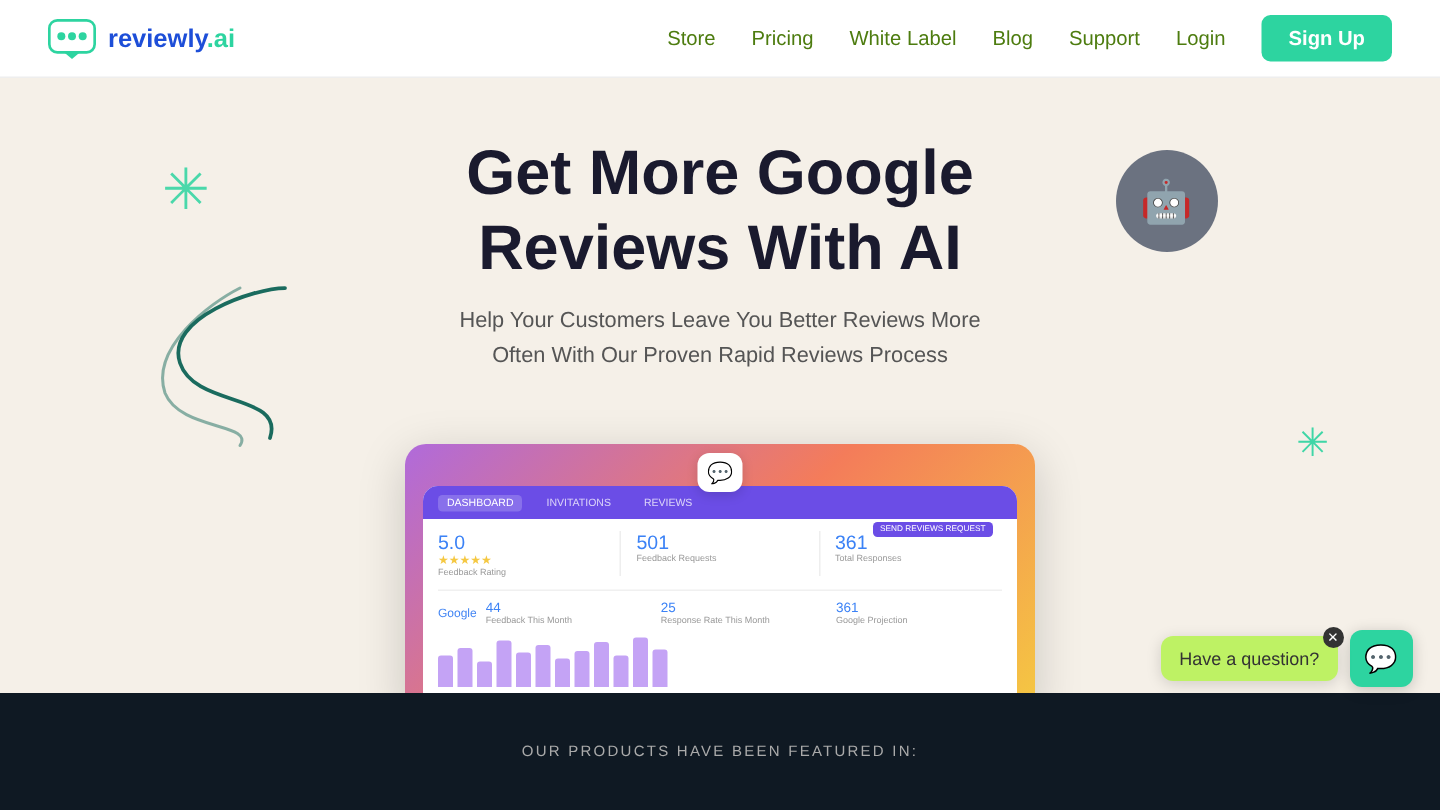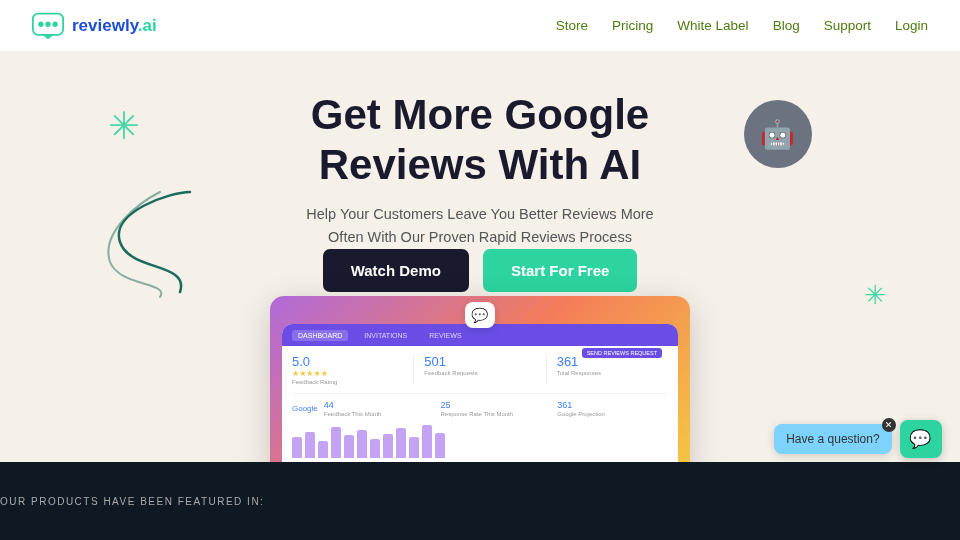--- a/index.html
+++ b/index.html
@@ -374,6 +374,7 @@
     <a class="nav-link">Blog</a>
     <a class="nav-link">Support</a>
     <a class="nav-link">Login</a>
+    <button class="nav-signup">Sign Up</button>
   </div>
 </nav>
 

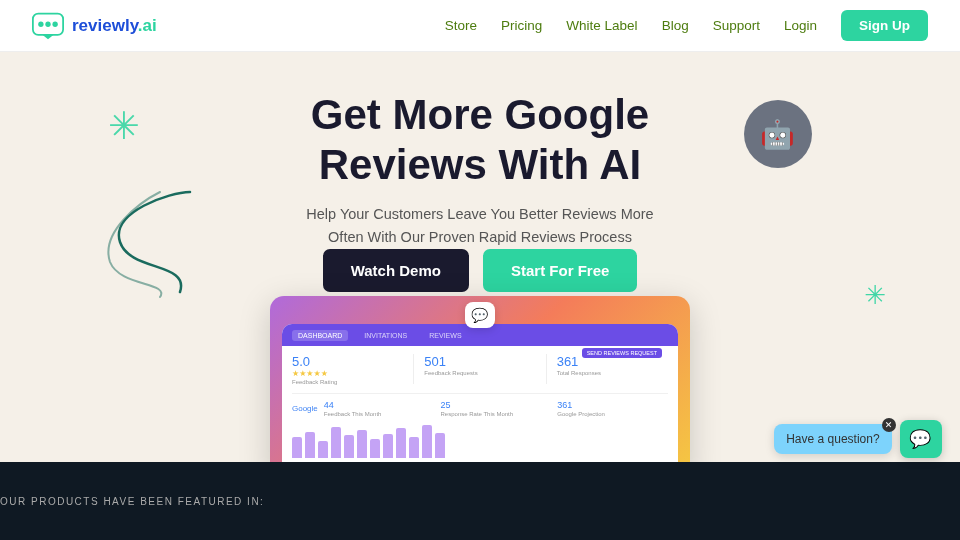--- a/index.html
+++ b/index.html
@@ -399,18 +399,6 @@
   <p class="hero-sub">Help Your Customers Leave You Better Reviews More
 Often With Our Proven Rapid Reviews Process</p>
 
-  <div class="buttons-row">
-    <div class="buttons-pair">
-      <div class="btn-pair-item">
-        <button class="btn-demo">Watch Demo</button>
-        <span class="btn-sub-text">3 Minute Overview</span>
-      </div>
-      <div class="btn-pair-item">
-        <button class="btn-free">Start For Free</button>
-        <span class="btn-sub-text">No Credit Card Required</span>
-      </div>
-    </div>
-  </div>
 
   <div class="dashboard-mockup">
     <div class="dash-chat-icon">💬</div>

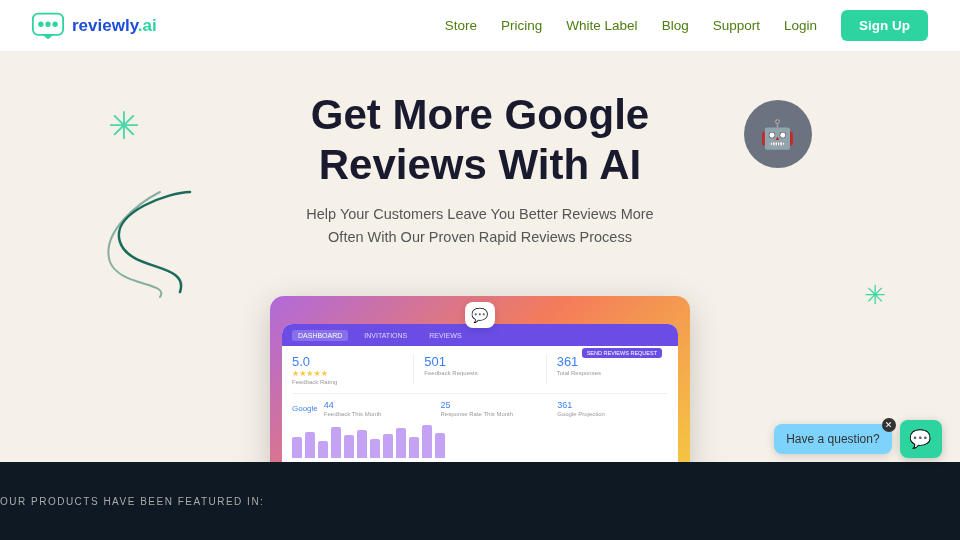--- a/index.html
+++ b/index.html
@@ -313,7 +313,7 @@
       gap: 8px;
     }
     .chat-bubble {
-      background: #7dd3fc;
+      background: #bef264;
       border-radius: 8px;
       padding: 8px 12px;
       font-size: 12px;

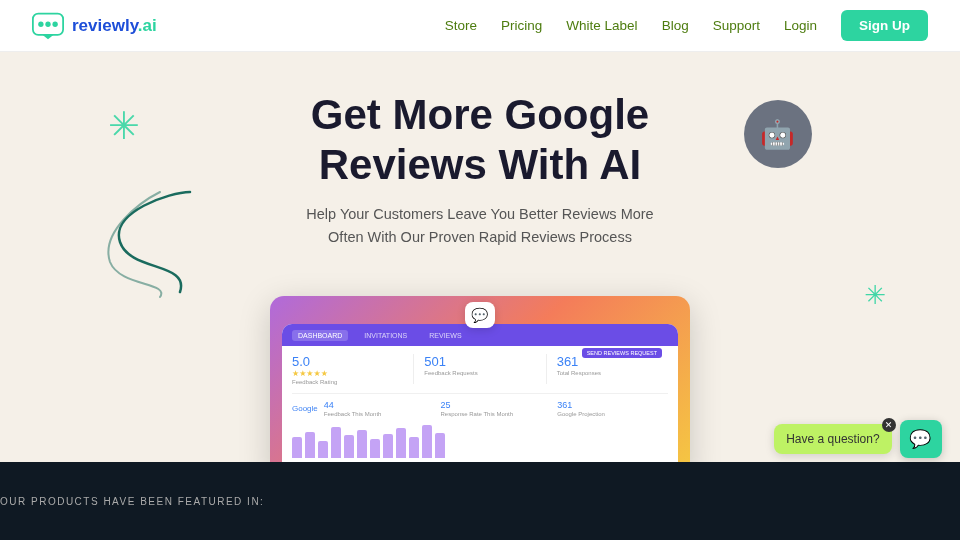--- a/index.html
+++ b/index.html
@@ -277,6 +277,7 @@
       height: 78px;
       display: flex;
       flex-direction: column;
+      align-items: center;
       justify-content: center;
       gap: 10px;
     }

